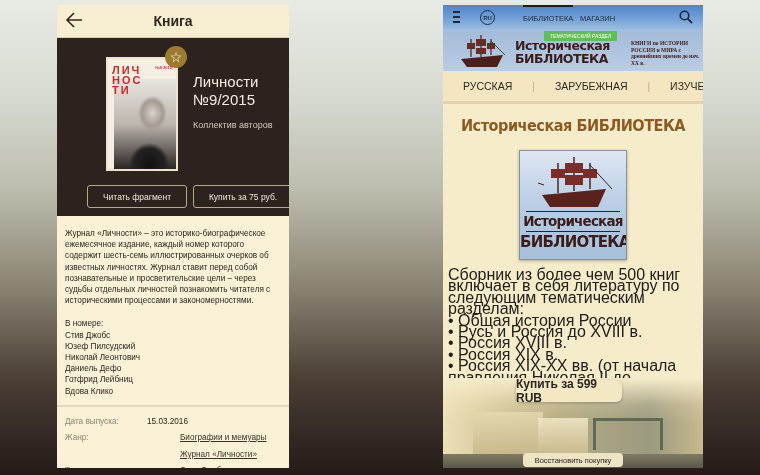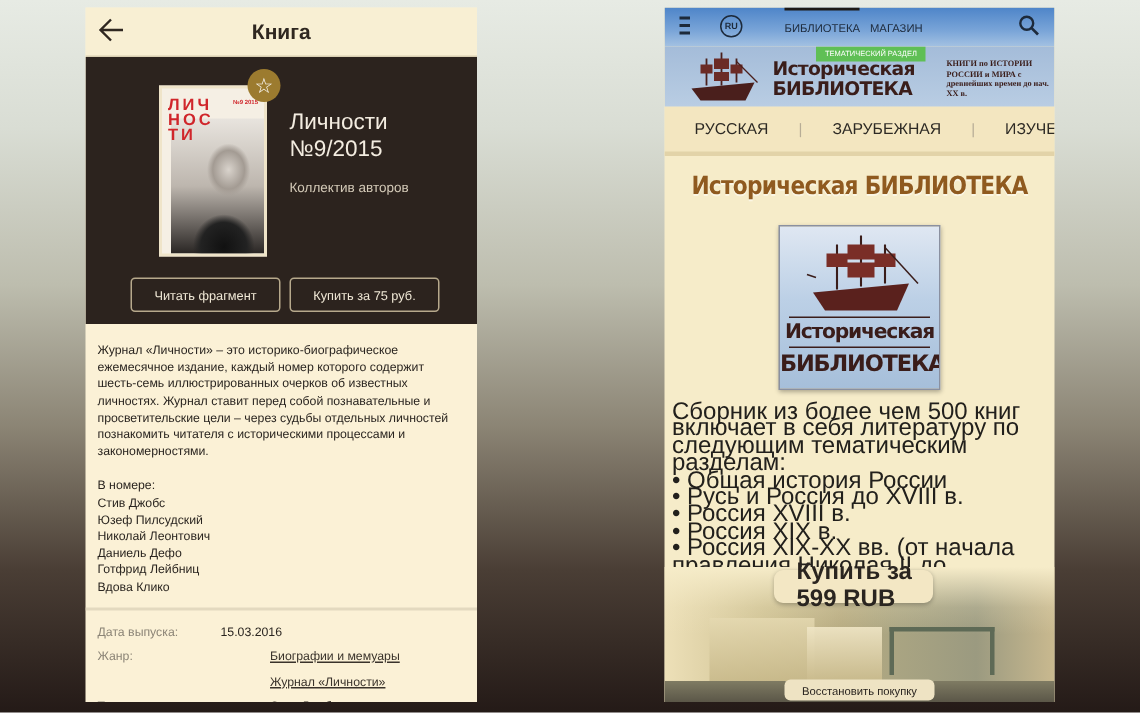--- a/index.html
+++ b/index.html
@@ -11,7 +11,7 @@
   }
   .phone { position: absolute; top: 5px; height: 463px; overflow: hidden; }
   
-  #left { left: 57px; width: 261px; background: #fbf1d6; }
+  #left { left: 57px; width: 232px; background: #fbf1d6; }
   .l-header { height: 33px; background: #f8efd3; display: flex; align-items: center; position: relative; border-bottom: 1px solid #d9cfb2; }
   .l-back { position: absolute; left: 8px; top: 5px; width: 20px; height: 20px; cursor: pointer; }
   .l-title { width: 100%; text-align: center; font-weight: bold; font-size: 14px; color: #2f2720; }

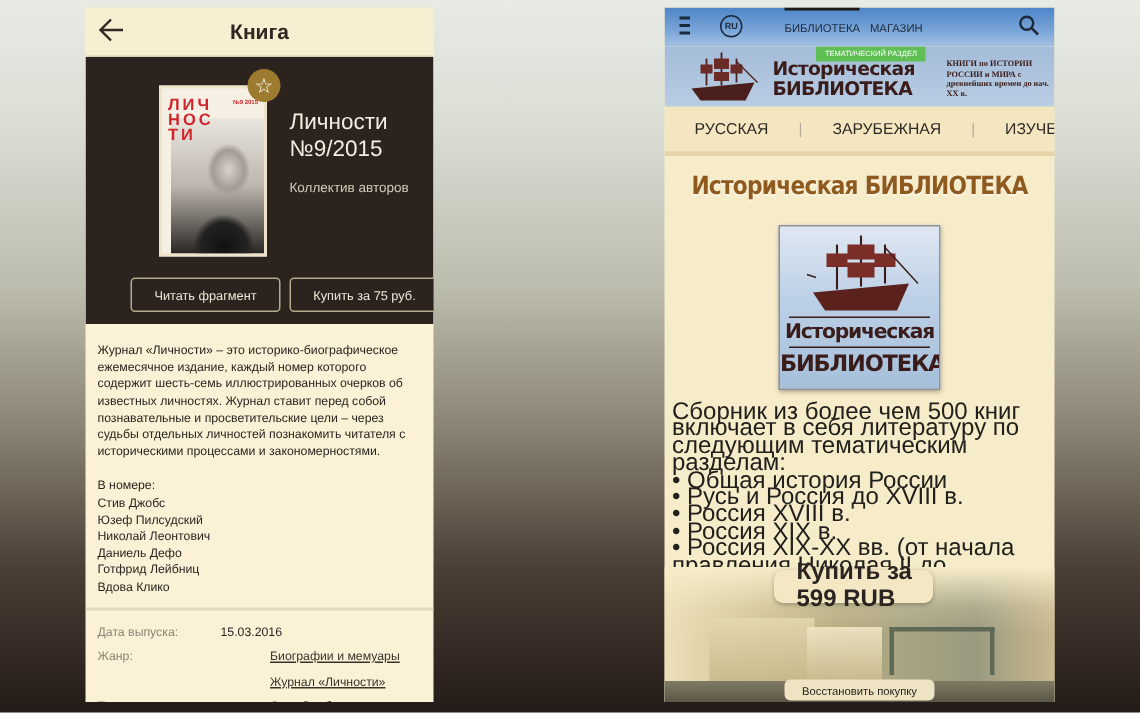--- a/index.html
+++ b/index.html
@@ -73,7 +73,7 @@
   .r-bldg2 { position: absolute; bottom: 12px; left: 95px; width: 50px; height: 38px; background: linear-gradient(180deg, #f0e6c6, #c8b98a); opacity: 0.9; }
   .r-bridge { position: absolute; bottom: 18px; left: 150px; width: 70px; height: 32px; border-top: 3px solid #5e6a56; border-left: 3px solid #5e6a56; border-right: 3px solid #5e6a56; }
   .r-water { position: absolute; bottom: 0; left: 0; width: 100%; height: 14px; background: linear-gradient(180deg, #7f7b63, #5b5748); }
-  .buy-btn { position: absolute; left: 73px; top: 375px; width: 106px; height: 22px; border-radius: 6px; background: #f3e7c4; box-shadow: 0 1px 3px rgba(0,0,0,0.25); font-weight: bold; font-size: 16px; color: #2a2520; display: flex; align-items: center; justify-content: center; cursor: pointer; z-index: 5; padding-left: 15px; }
+  .buy-btn { position: absolute; left: 73px; top: 375px; width: 106px; height: 22px; border-radius: 6px; background: #f3e7c4; box-shadow: 0 1px 3px rgba(0,0,0,0.25); font-weight: bold; font-size: 12px; color: #2a2520; display: flex; align-items: center; justify-content: center; cursor: pointer; z-index: 5; }
   .restore-btn { position: absolute; left: 80px; top: 448px; width: 100px; height: 14px; border-radius: 4px; background: #eee3c3; font-size: 7.5px; color: #2a2520; display: flex; align-items: center; justify-content: center; cursor: pointer; z-index: 5; }
 </style>
 </head>

